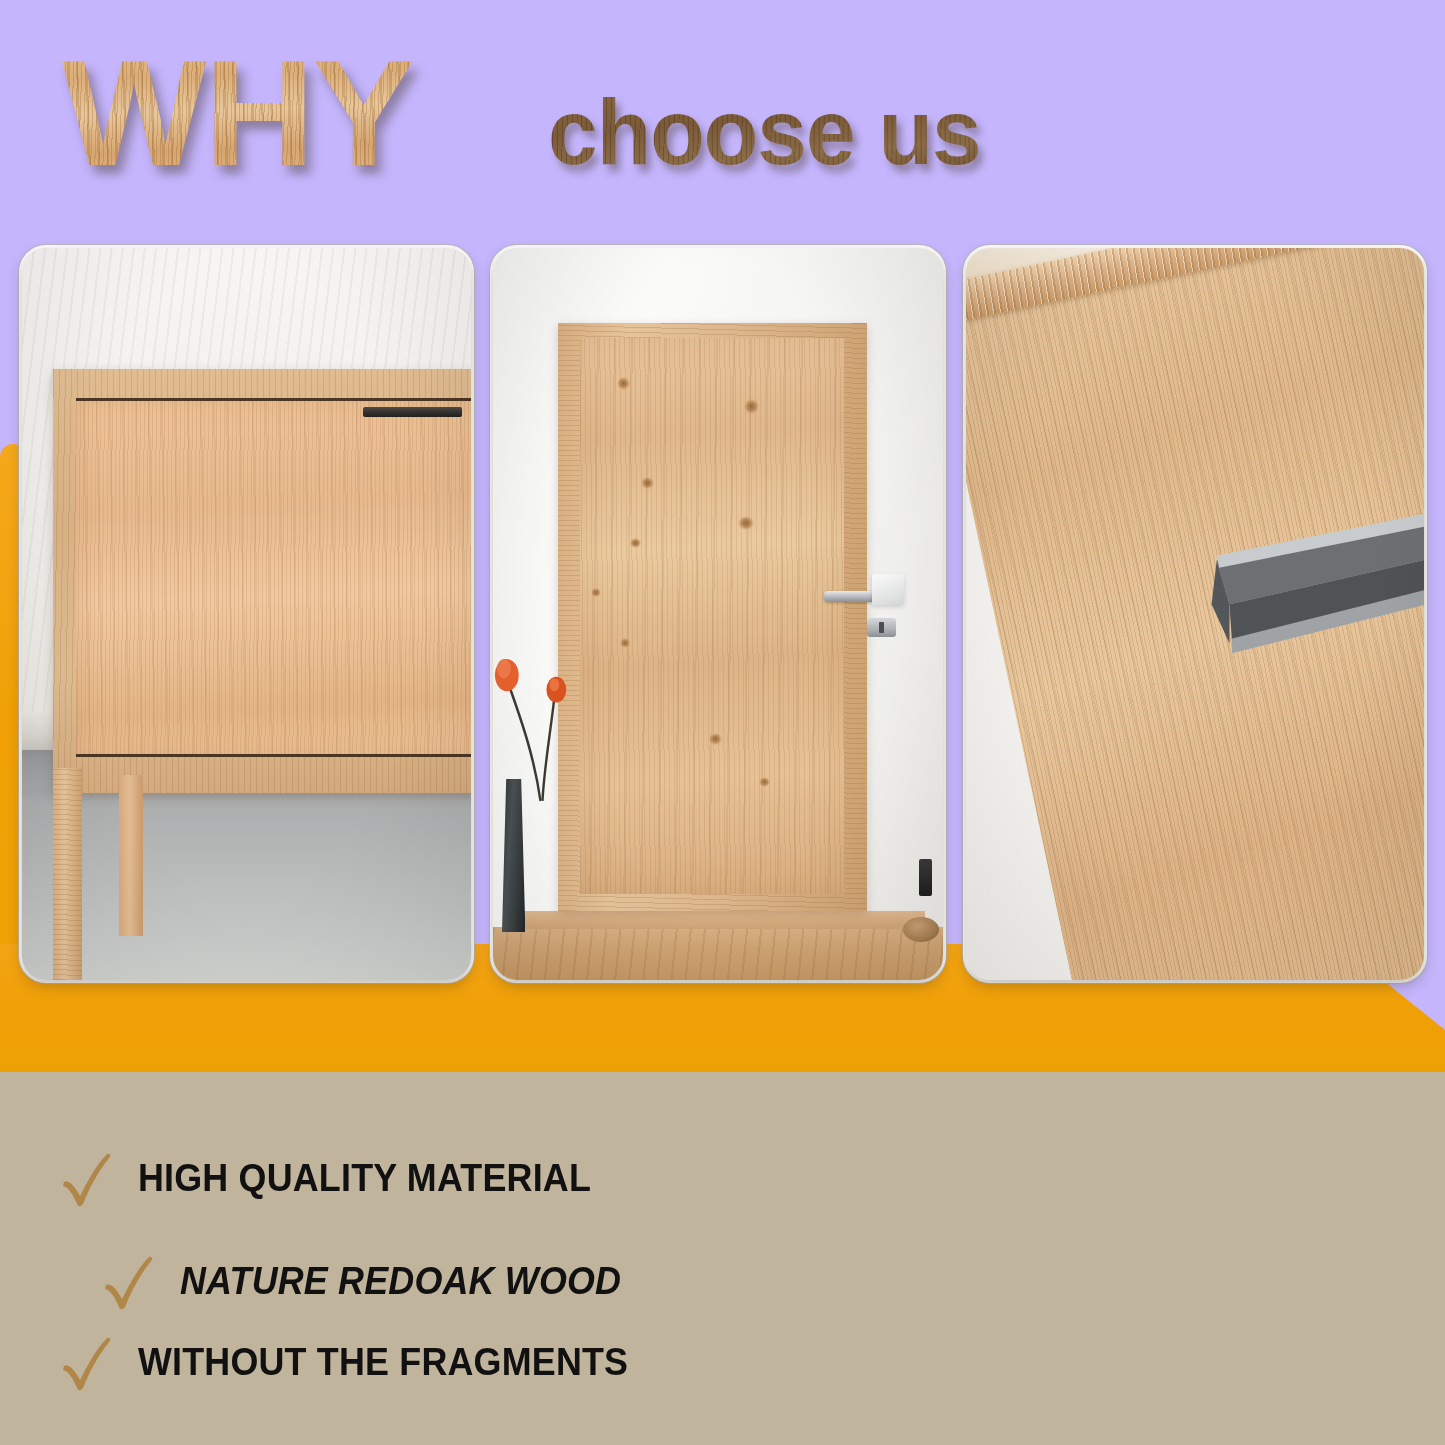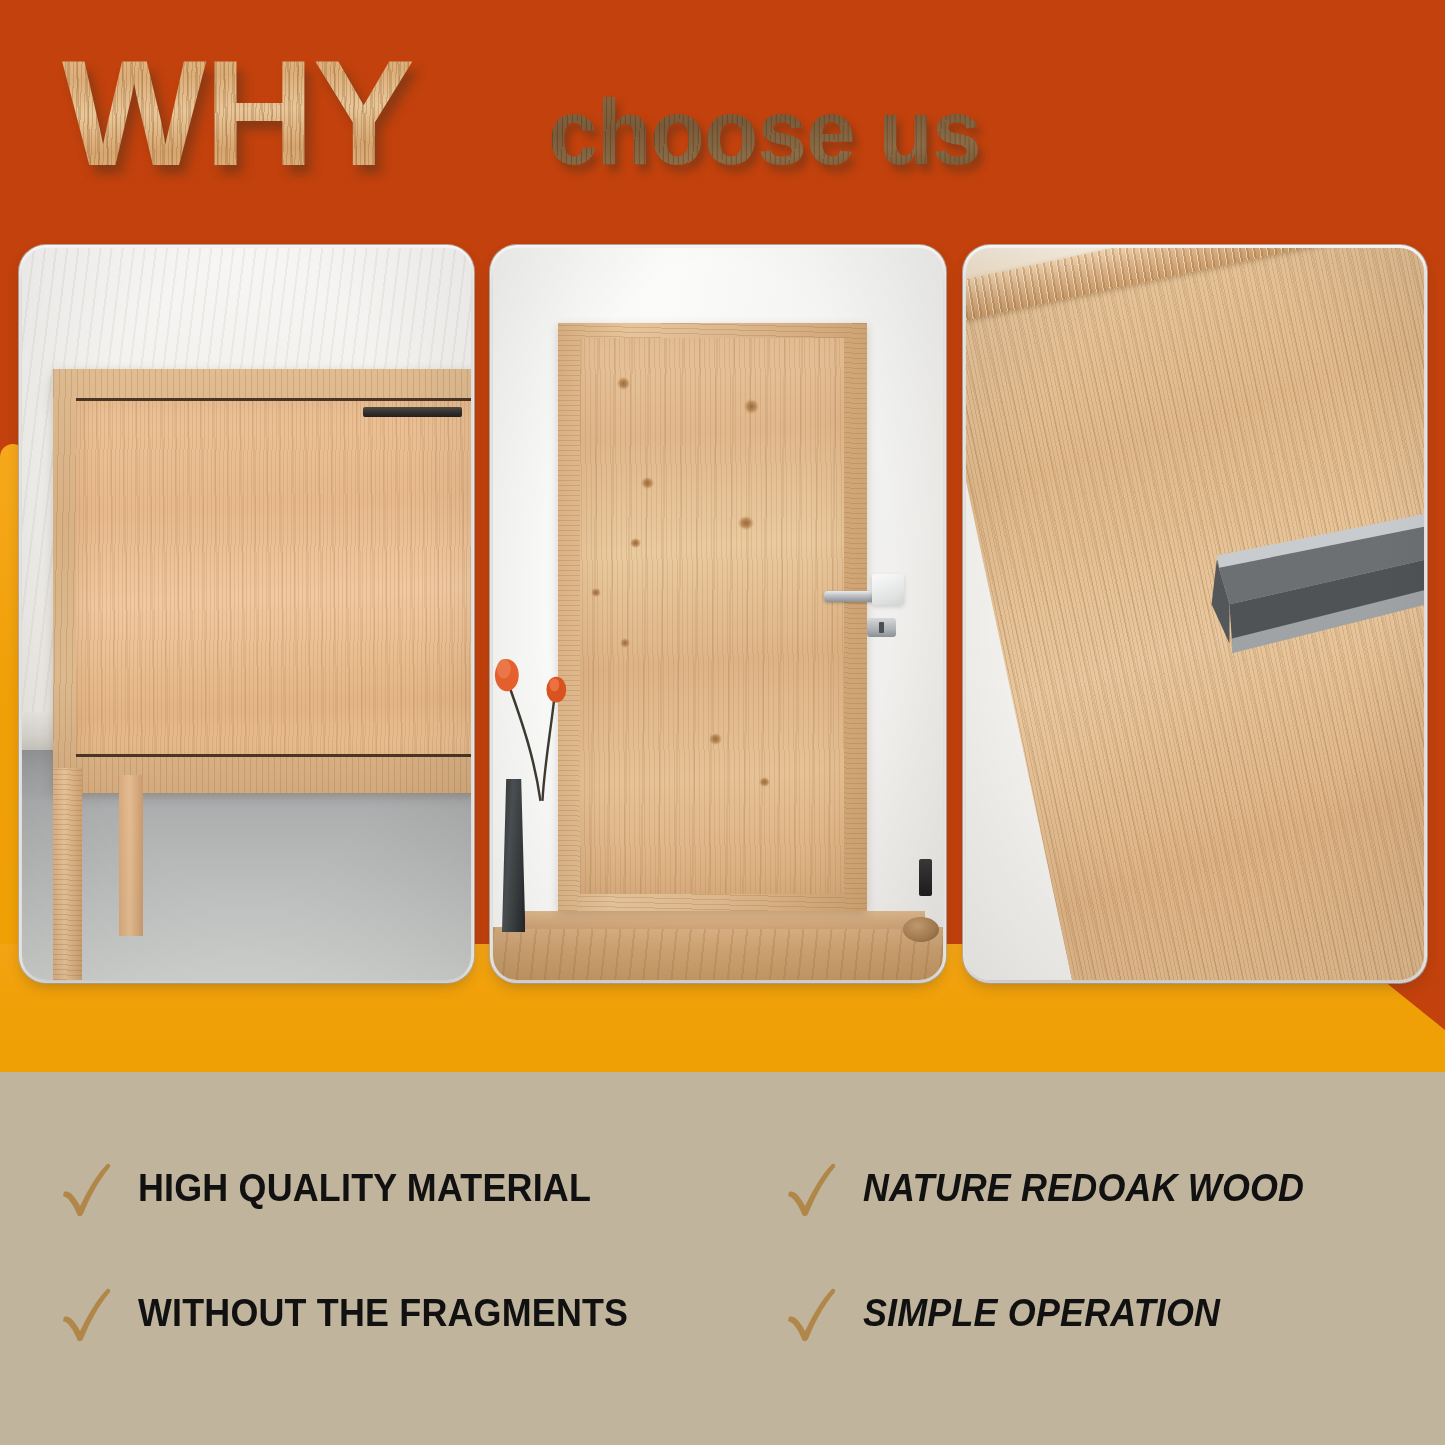--- a/index.html
+++ b/index.html
@@ -14,7 +14,7 @@
   
   .canvas{
     position:absolute; inset:0;
-    background:#c2410c;
+    background:#c4b5fd;
     overflow:hidden;
   }
 

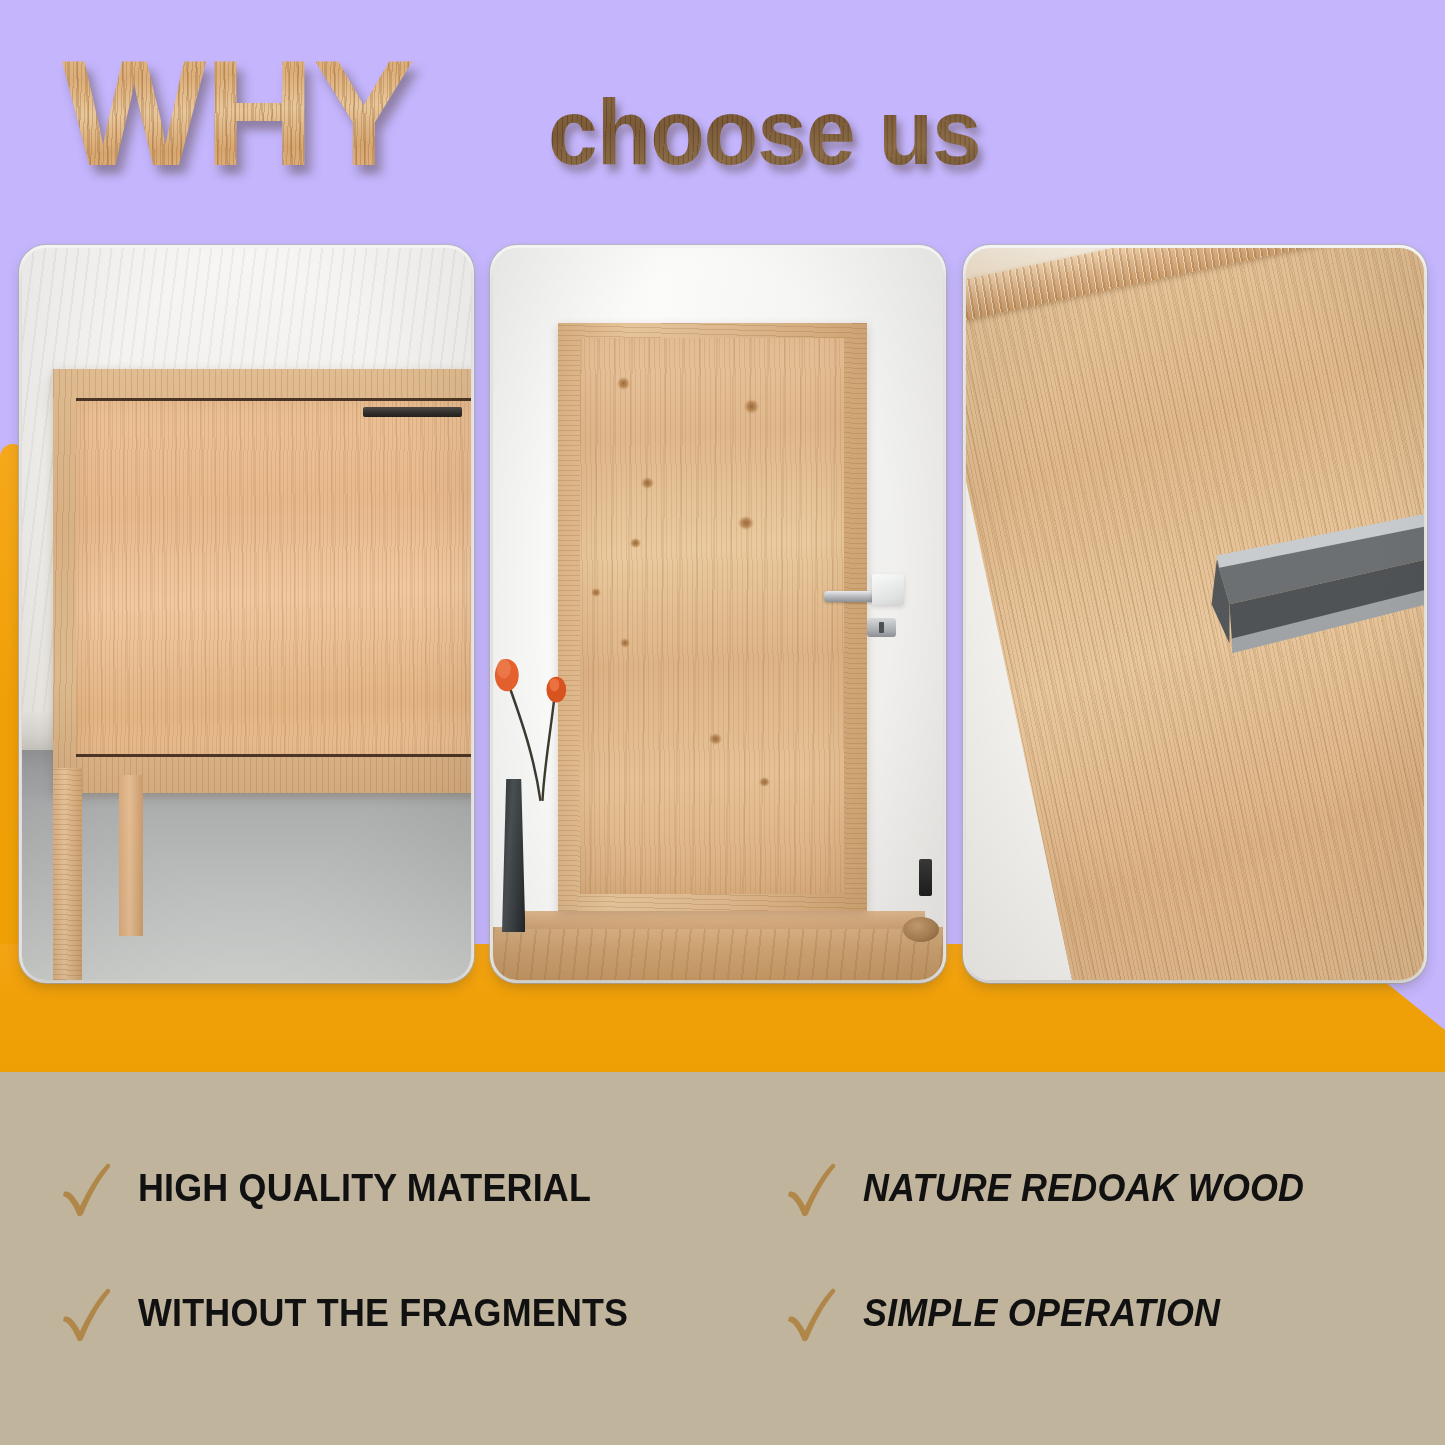--- a/index.html
+++ b/index.html
@@ -89,9 +89,9 @@
   .features{
     position:absolute; inset:0;
     display:grid;
-    grid-template-columns:1fr 1fr;
+    grid-template-columns:1fr;
     grid-template-rows:1fr 1fr;
-    padding:54px 40px 70px 60px;
+    padding:54px 40px 54px 60px;
     column-gap:20px;
   }
   .feature{

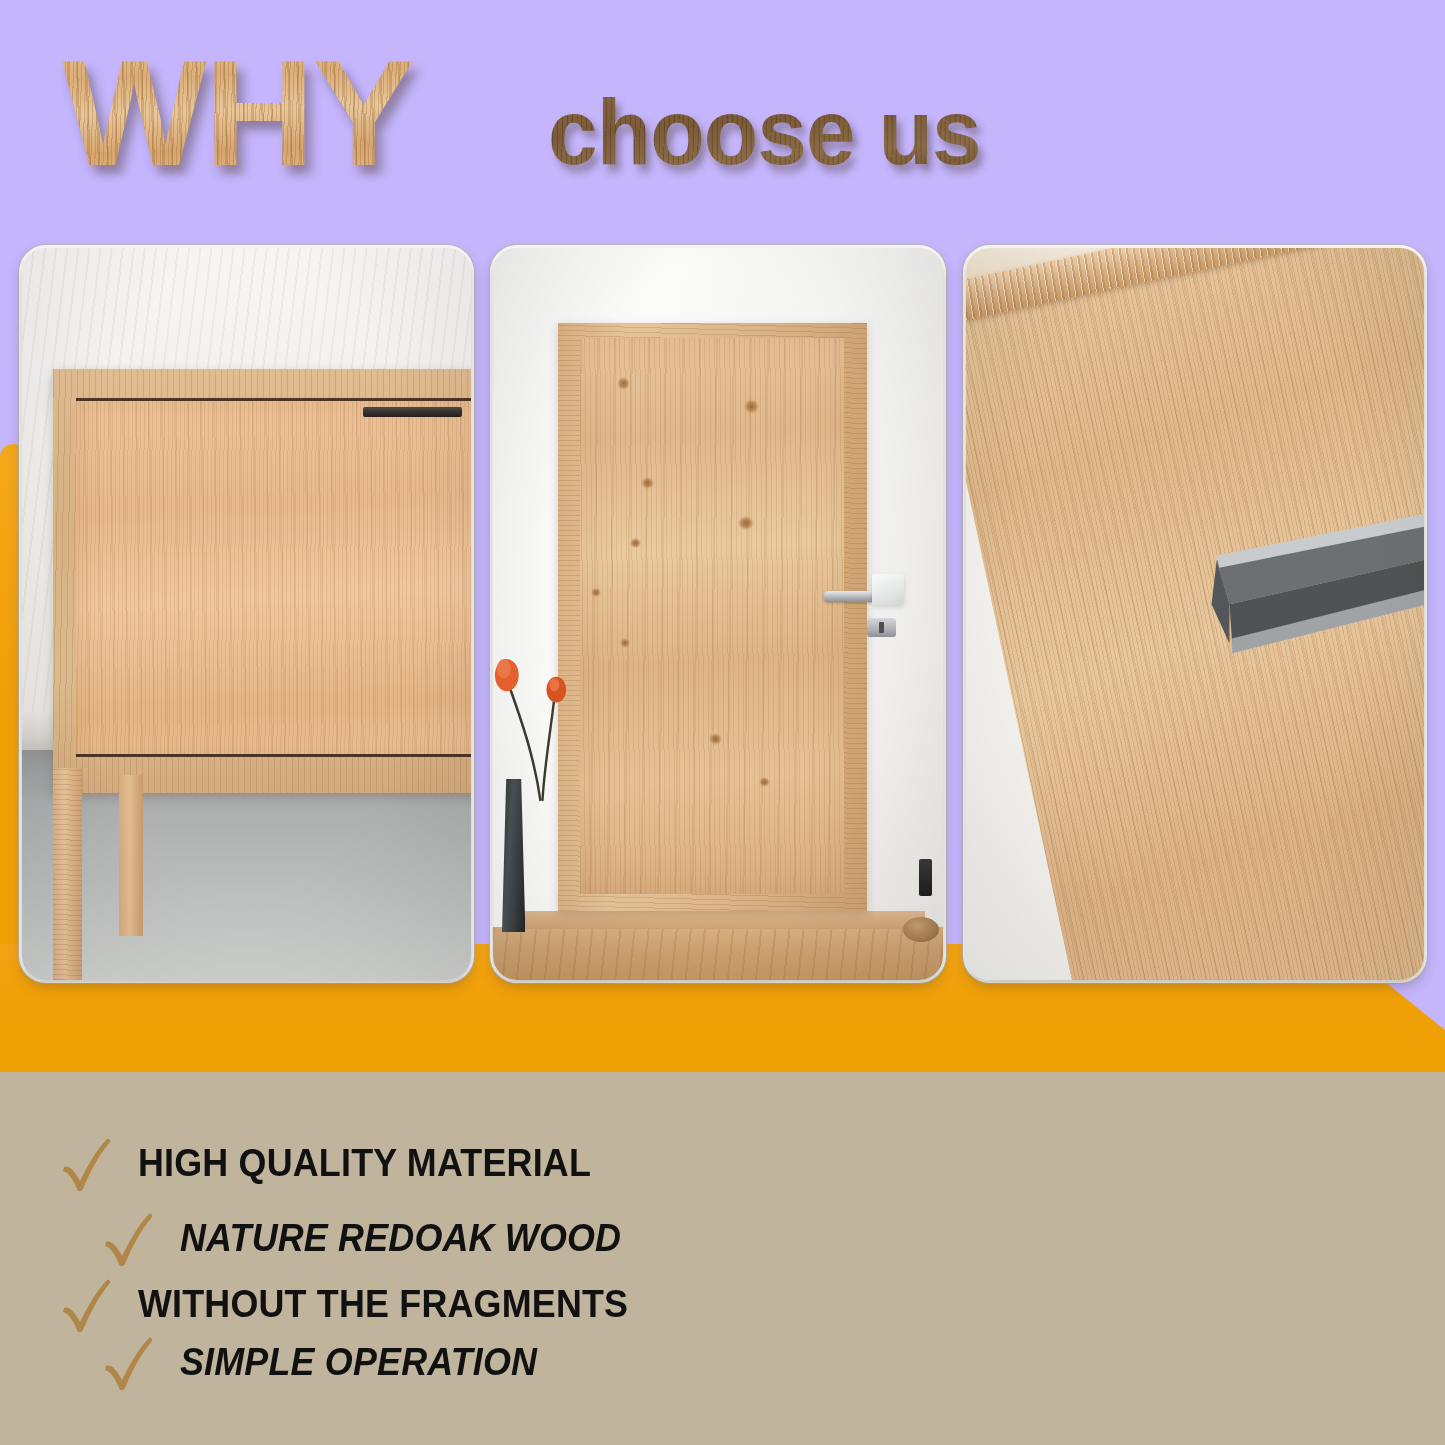--- a/index.html
+++ b/index.html
@@ -384,12 +384,6 @@
         <div class="feature-label">WITHOUT THE FRAGMENTS</div>
       </div>
 
-      <div class="feature right">
-        <svg class="check-icon" viewBox="0 0 56 58">
-          <path d="M4 33 C9 31 14 36 20 47 C27 33 36 16 47 5 C49 4 51 6 50 8 C38 22 29 40 23 55 C21 58 18 58 17 55 C13 45 8 38 3 37 Z" fill="#b08748"></path>
-        </svg>
-        <div class="feature-label">SIMPLE OPERATION</div>
-      </div>
 
     </div>
   </div>

